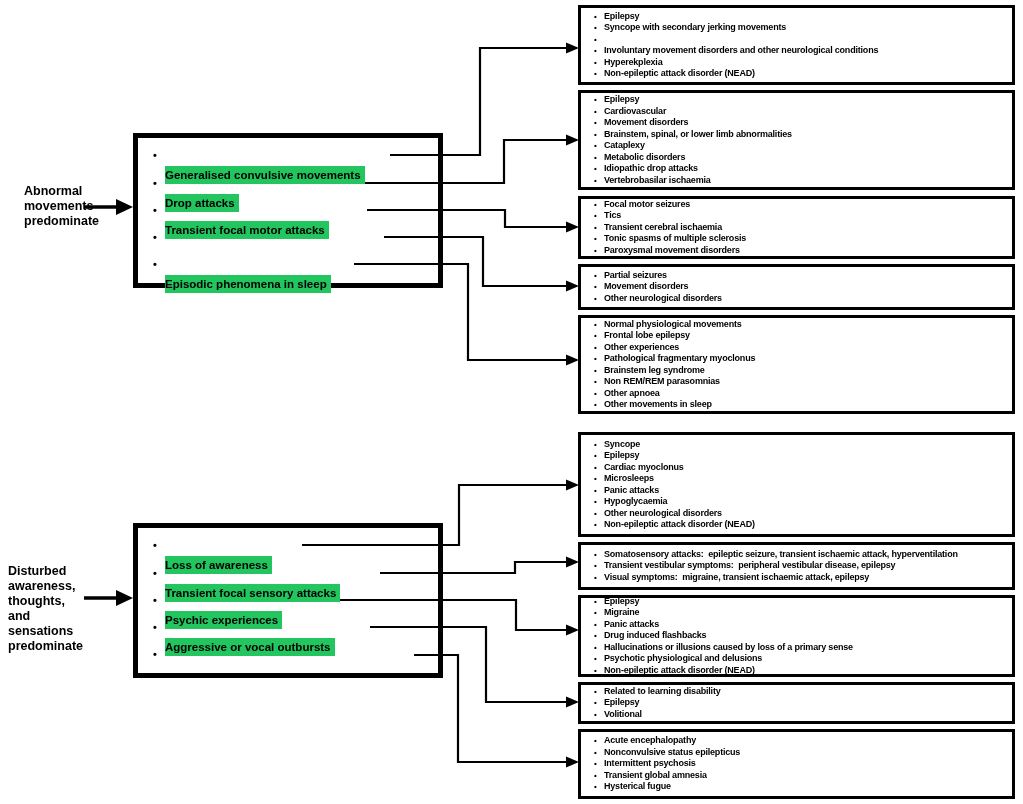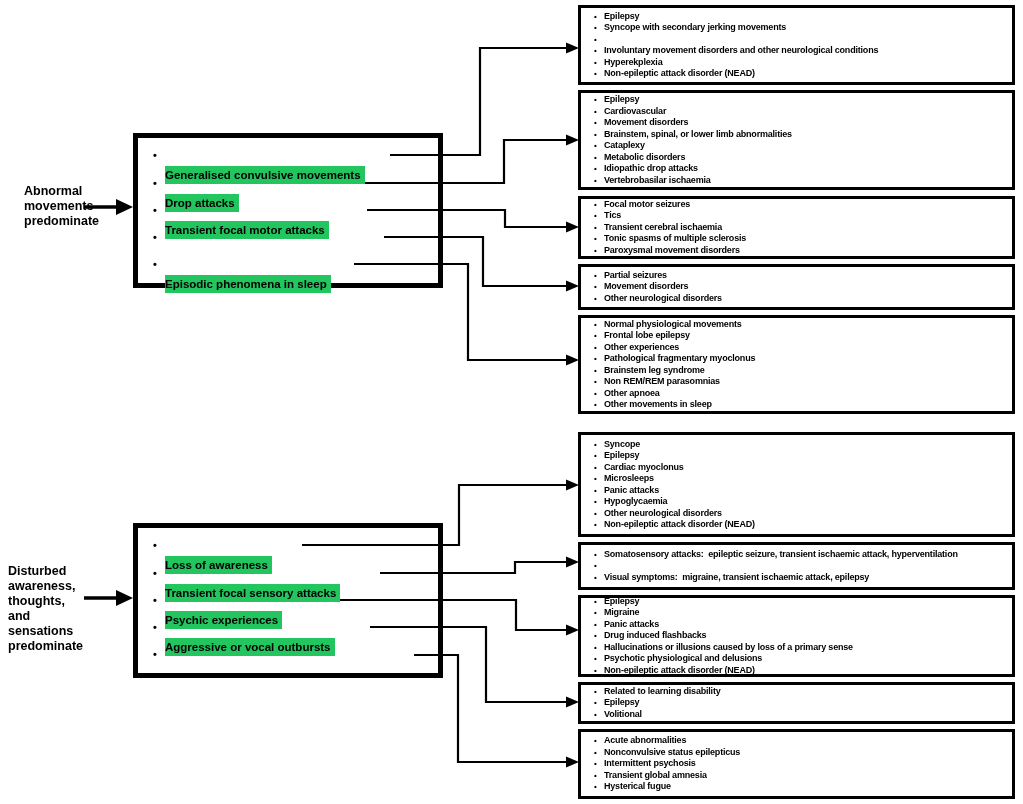--- a/index.html
+++ b/index.html
@@ -227,7 +227,7 @@
 
   <div class="dx-box" style="top:542px;height:48px;">
       <div class="dx-item"><span class="bullet">•</span><span class="txt">Somatosensory attacks:  epileptic seizure, transient ischaemic attack, hyperventilation</span></div>
-      <div class="dx-item"><span class="bullet">•</span></div>
+      <div class="dx-item"><span class="bullet">•</span><span class="txt">Transient vestibular symptoms:  peripheral vestibular disease, epilepsy</span></div>
       <div class="dx-item"><span class="bullet">•</span><span class="txt">Visual symptoms:  migraine, transient ischaemic attack, epilepsy</span></div>
     </div>
 

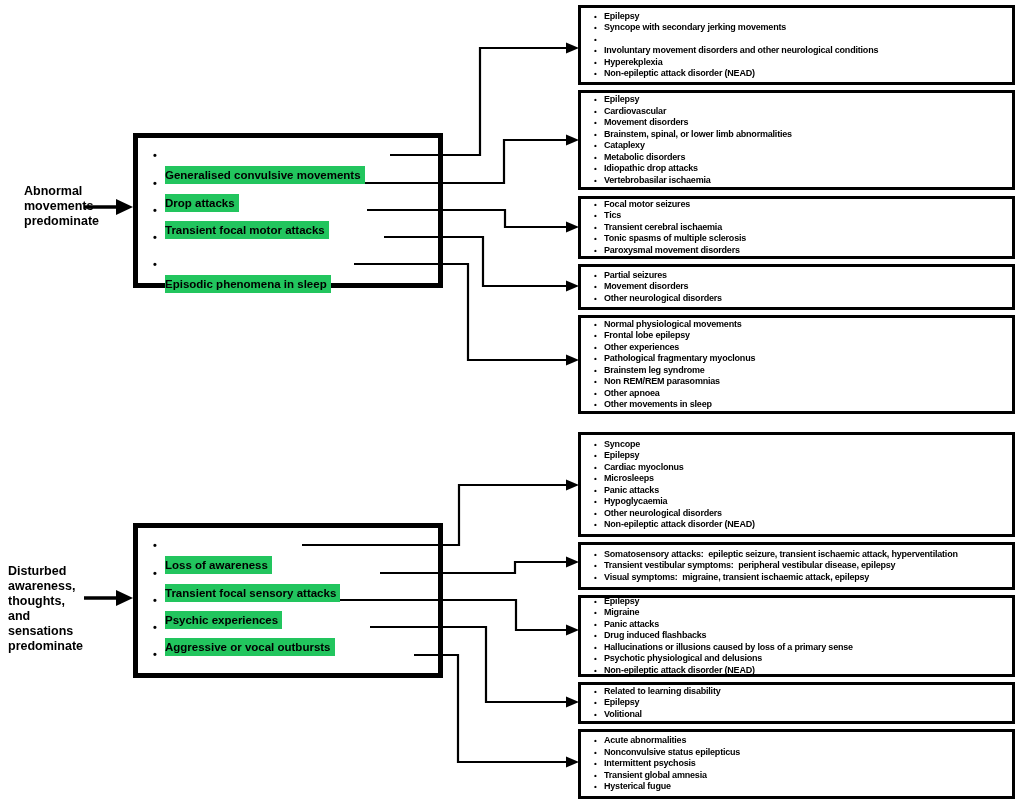--- a/index.html
+++ b/index.html
@@ -248,7 +248,7 @@
     </div>
 
   <div class="dx-box" style="top:729px;height:70px;">
-      <div class="dx-item"><span class="bullet">•</span><span class="txt">Acute abnormalities</span></div>
+      <div class="dx-item"><span class="bullet">•</span><span class="txt">Acute encephalopathy</span></div>
       <div class="dx-item"><span class="bullet">•</span><span class="txt">Nonconvulsive status epilepticus</span></div>
       <div class="dx-item"><span class="bullet">•</span><span class="txt">Intermittent psychosis</span></div>
       <div class="dx-item"><span class="bullet">•</span><span class="txt">Transient global amnesia</span></div>

